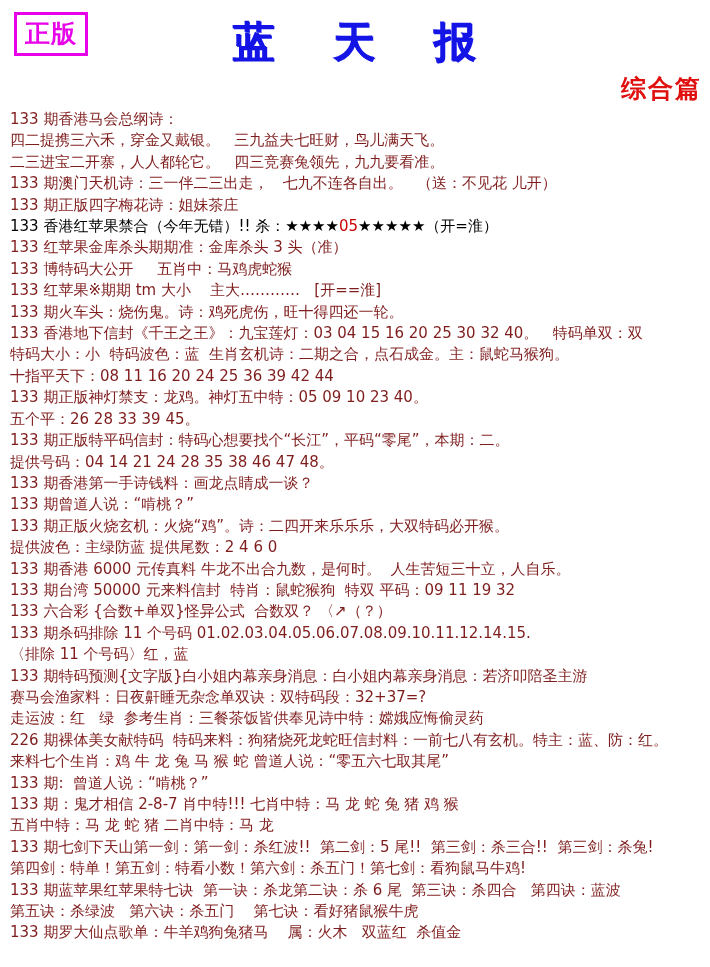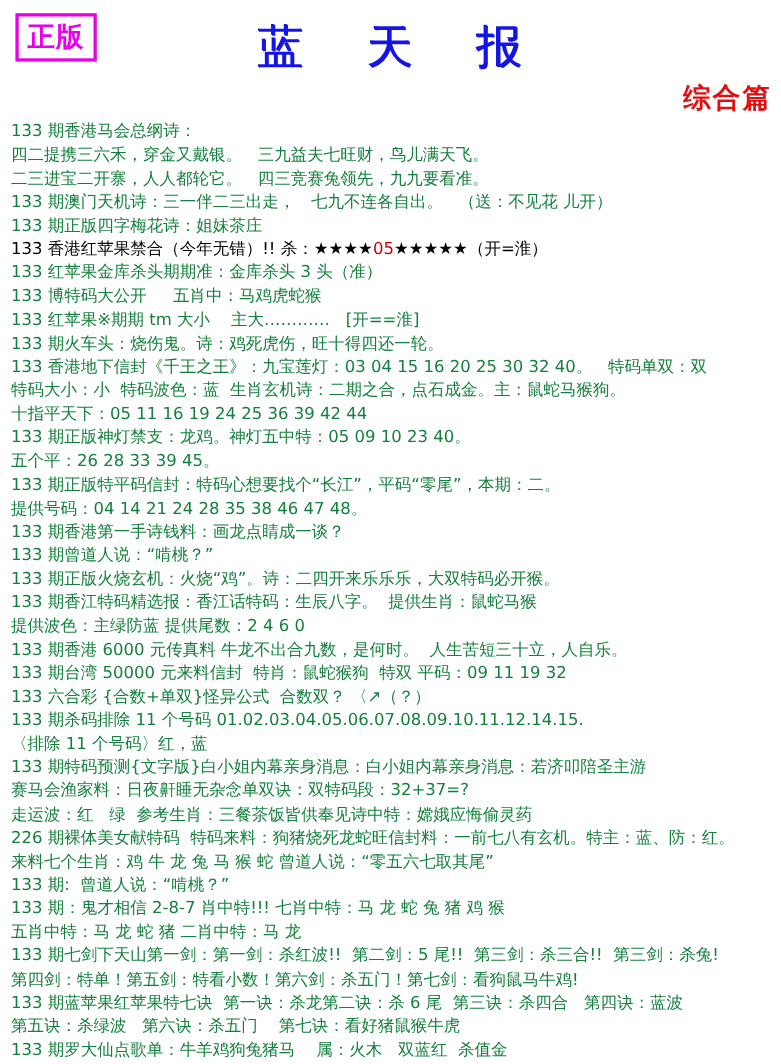--- a/index.html
+++ b/index.html
@@ -42,7 +42,7 @@
   .main-title {
     text-align: center;
     color: #1414e6;
-    font-weight: normal;
+    font-weight: bold;
     font-size: 42px;
     letter-spacing: 22px;
     padding-top: 8px;

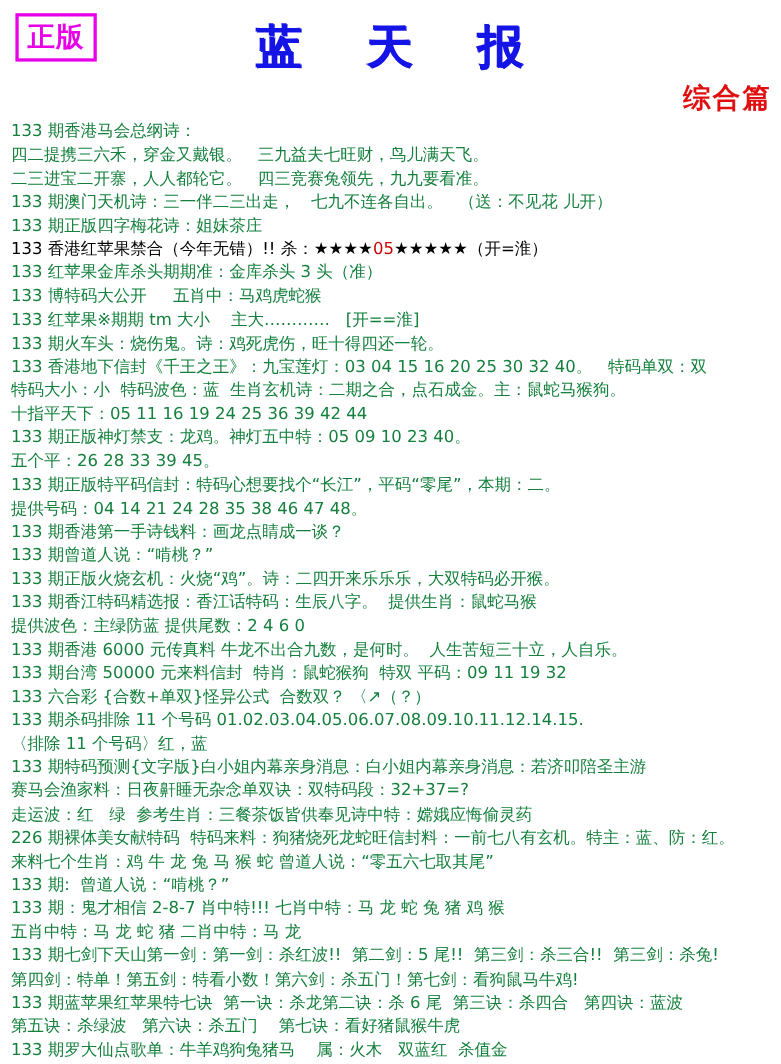--- a/index.html
+++ b/index.html
@@ -70,7 +70,7 @@
     font-size: 15px;
     line-height: 21.4px;
   }
-  .line.blue { color: #15803d; }
+  .line.blue { color: #7f1d1d; }
   .line.black { color: #000000; }
   .star-black { color: #000000; letter-spacing: 0; }
   .inline-red { color: #cc0000; }

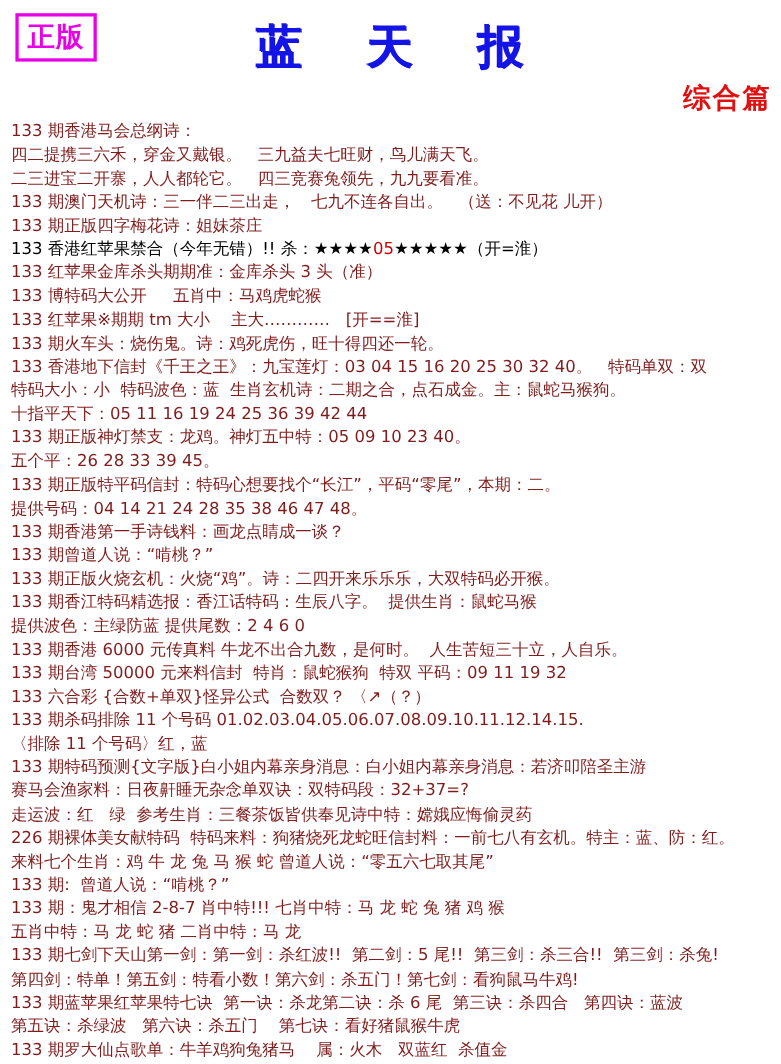--- a/index.html
+++ b/index.html
@@ -102,7 +102,7 @@
     <div class="line blue">133 期火车头：烧伤鬼。诗：鸡死虎伤，旺十得四还一轮。</div>
     <div class="line blue">133 香港地下信封《千王之王》：九宝莲灯：03 04 15 16 20 25 30 32 40。   特码单双：双</div>
     <div class="line blue">特码大小：小  特码波色：蓝  生肖玄机诗：二期之合，点石成金。主：鼠蛇马猴狗。</div>
-    <div class="line blue">十指平天下：05 11 16 19 24 25 36 39 42 44</div>
+    <div class="line blue">十指平天下：08 11 16 20 24 25 36 39 42 44</div>
     <div class="line blue">133 期正版神灯禁支：龙鸡。神灯五中特：05 09 10 23 40。</div>
     <div class="line blue">五个平：26 28 33 39 45。</div>
     <div class="line blue">133 期正版特平码信封：特码心想要找个“长江”，平码“零尾”，本期：二。</div>

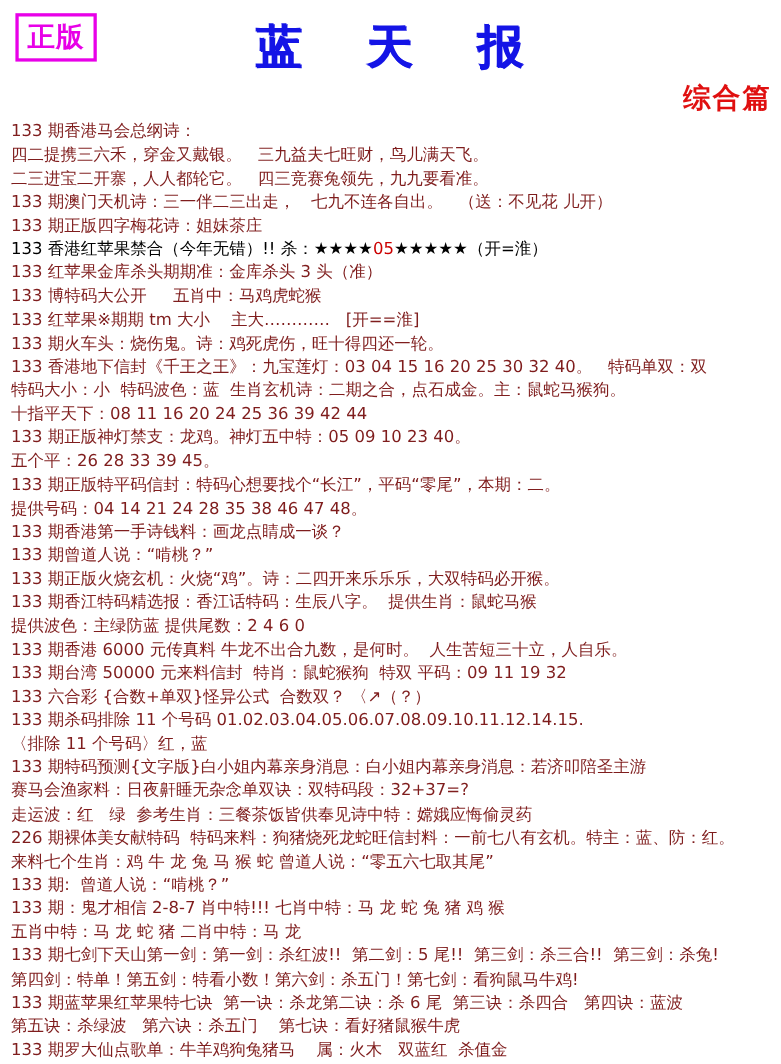--- a/index.html
+++ b/index.html
@@ -110,7 +110,6 @@
     <div class="line blue">133 期香港第一手诗钱料：画龙点睛成一谈？</div>
     <div class="line blue">133 期曾道人说：“啃桃？”</div>
     <div class="line blue">133 期正版火烧玄机：火烧“鸡”。诗：二四开来乐乐乐，大双特码必开猴。</div>
-    <div class="line blue">133 期香江特码精选报：香江话特码：生辰八字。  提供生肖：鼠蛇马猴</div>
     <div class="line blue">提供波色：主绿防蓝 提供尾数：2 4 6 0</div>
     <div class="line blue">133 期香港 6000 元传真料 牛龙不出合九数，是何时。  人生苦短三十立，人自乐。</div>
     <div class="line blue">133 期台湾 50000 元来料信封  特肖：鼠蛇猴狗  特双 平码：09 11 19 32</div>

